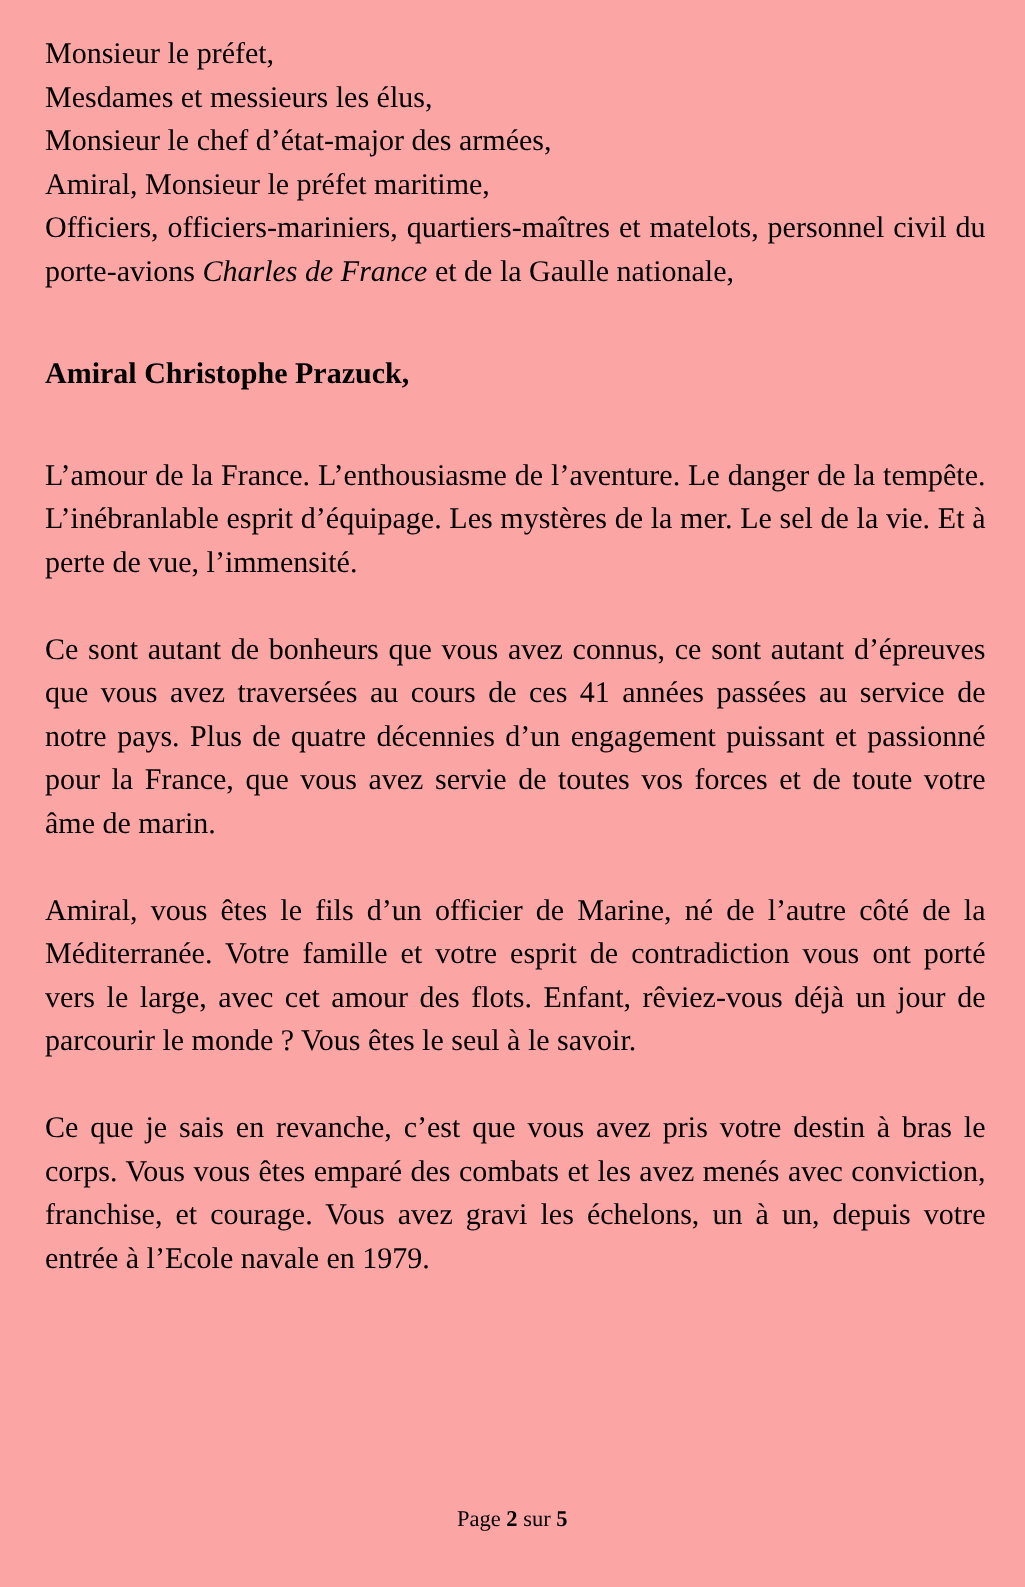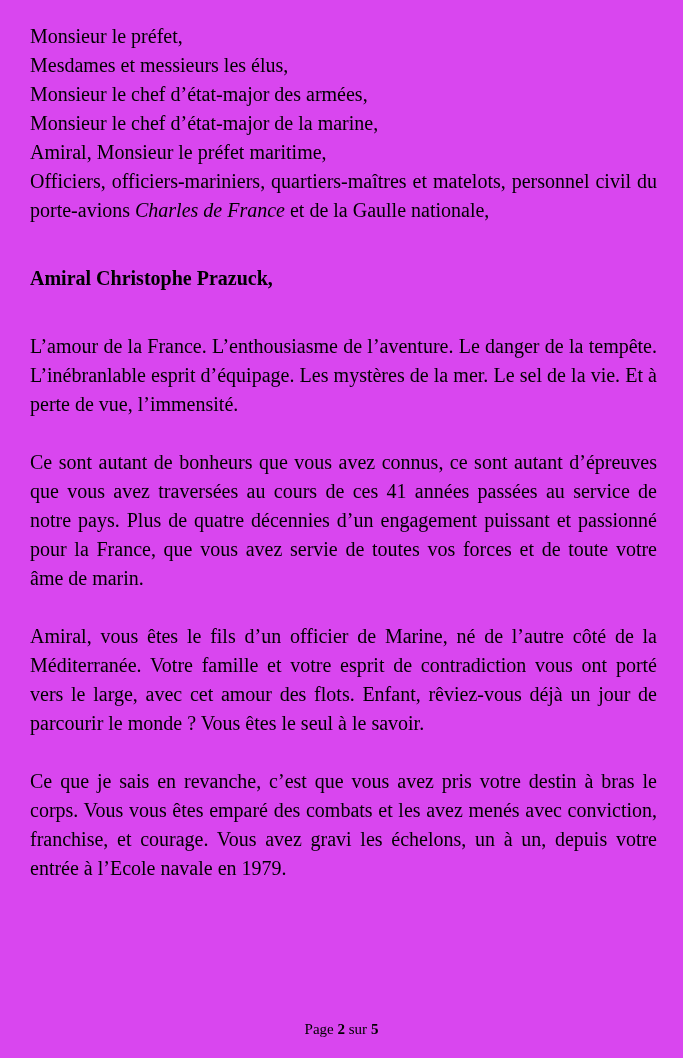--- a/index.html
+++ b/index.html
@@ -20,7 +20,7 @@
     height: 1058px;
     box-sizing: border-box;
     padding: 22px 26px 0 30px;
-    background: #d946ef;
+    background: #fca5a5;
   }
   .salutations {
     font-size: 20px;

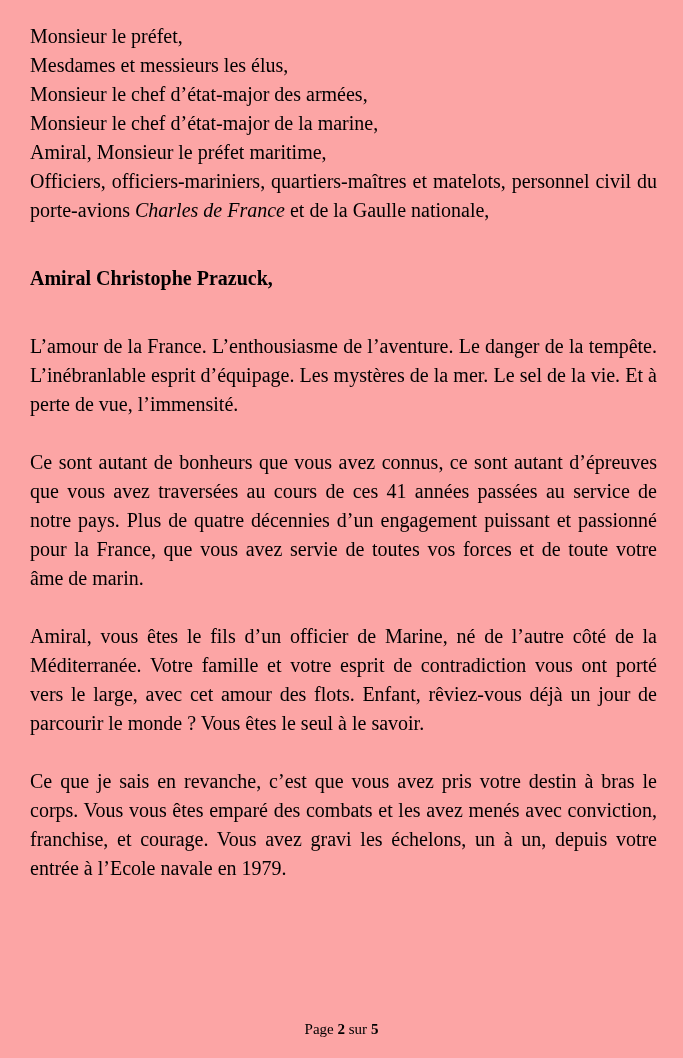--- a/index.html
+++ b/index.html
@@ -71,7 +71,6 @@
     <div class="salutation-line">Monsieur le préfet,</div>
     <div class="salutation-line">Mesdames et messieurs les élus,</div>
     <div class="salutation-line">Monsieur le chef d’état-major des armées,</div>
-    <div class="salutation-line">Monsieur le chef d’état-major de la marine,</div>
     <div class="salutation-line">Amiral, Monsieur le préfet maritime,</div>
     <p class="salutation-final"><span>Officiers, officiers-mariniers, quartiers-maîtres et matelots, personnel civil du porte-avions </span><em class="ship-name">Charles de France</em><span> et de la Gaulle nationale,</span></p>
   </div>

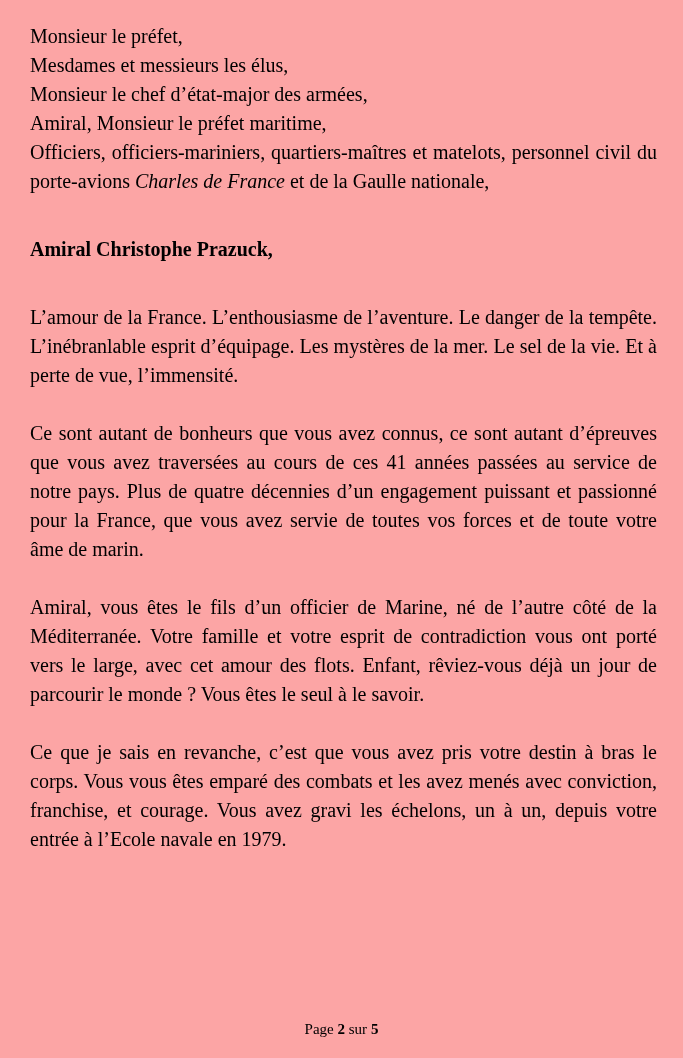--- a/index.html
+++ b/index.html
@@ -52,7 +52,7 @@
   .footer {
     position: absolute;
     left: 0;
-    bottom: 20px;
+    bottom: 36px;
     width: 683px;
     text-align: center;
     font-size: 15px;

